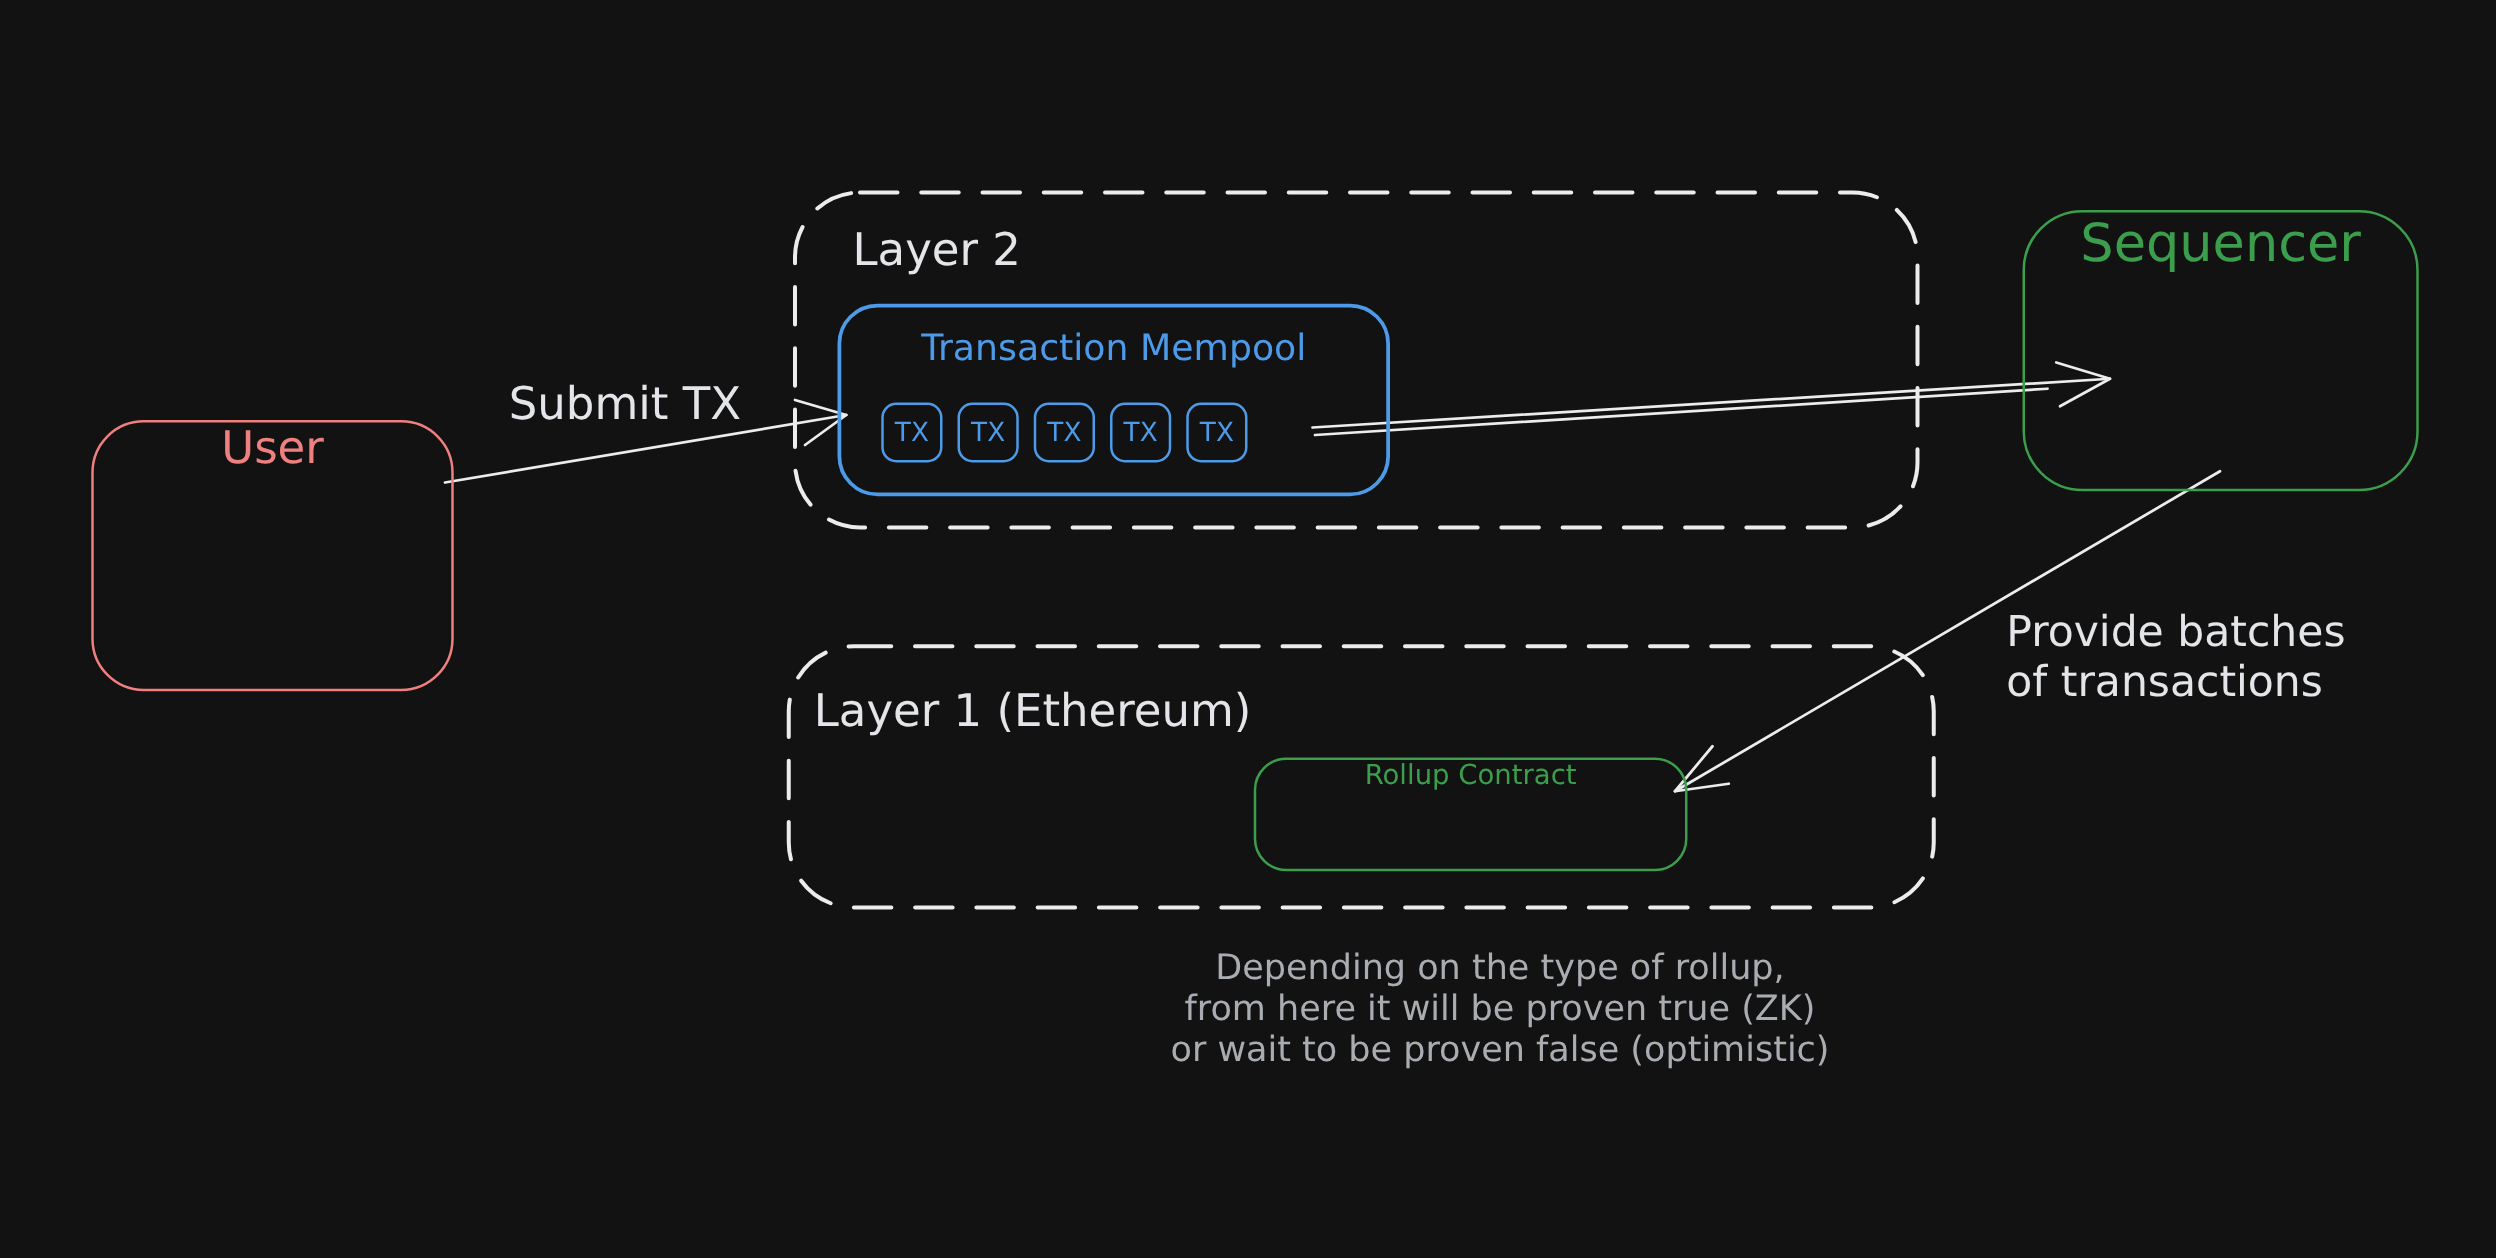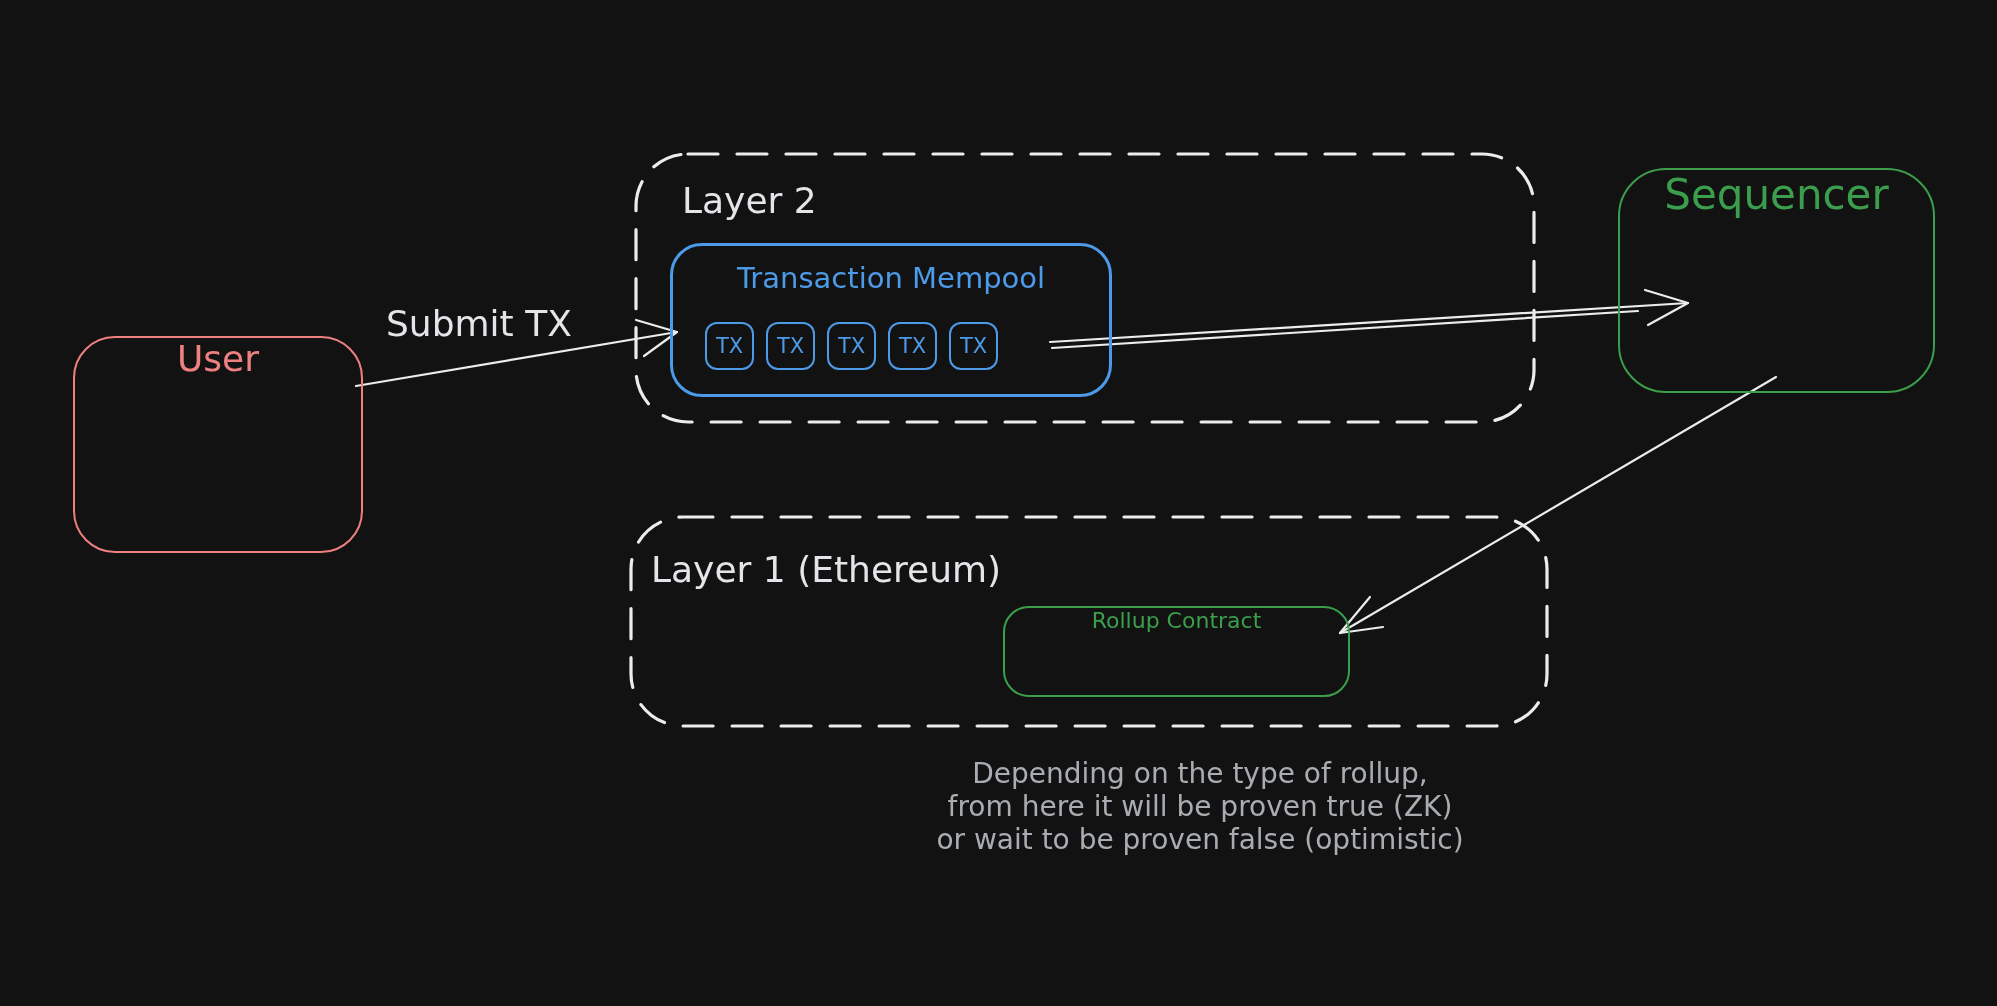--- a/index.html
+++ b/index.html
@@ -118,7 +118,7 @@
     font-size: 36px;
     white-space: nowrap;
   }
-  .submit-tx-label { left: 386px; top: 303px; }
+  .submit-tx-label { left: 407px; top: 303px; }
   .provide-batches-label {
     left: 1605px; top: 486px;
     line-height: 40px;

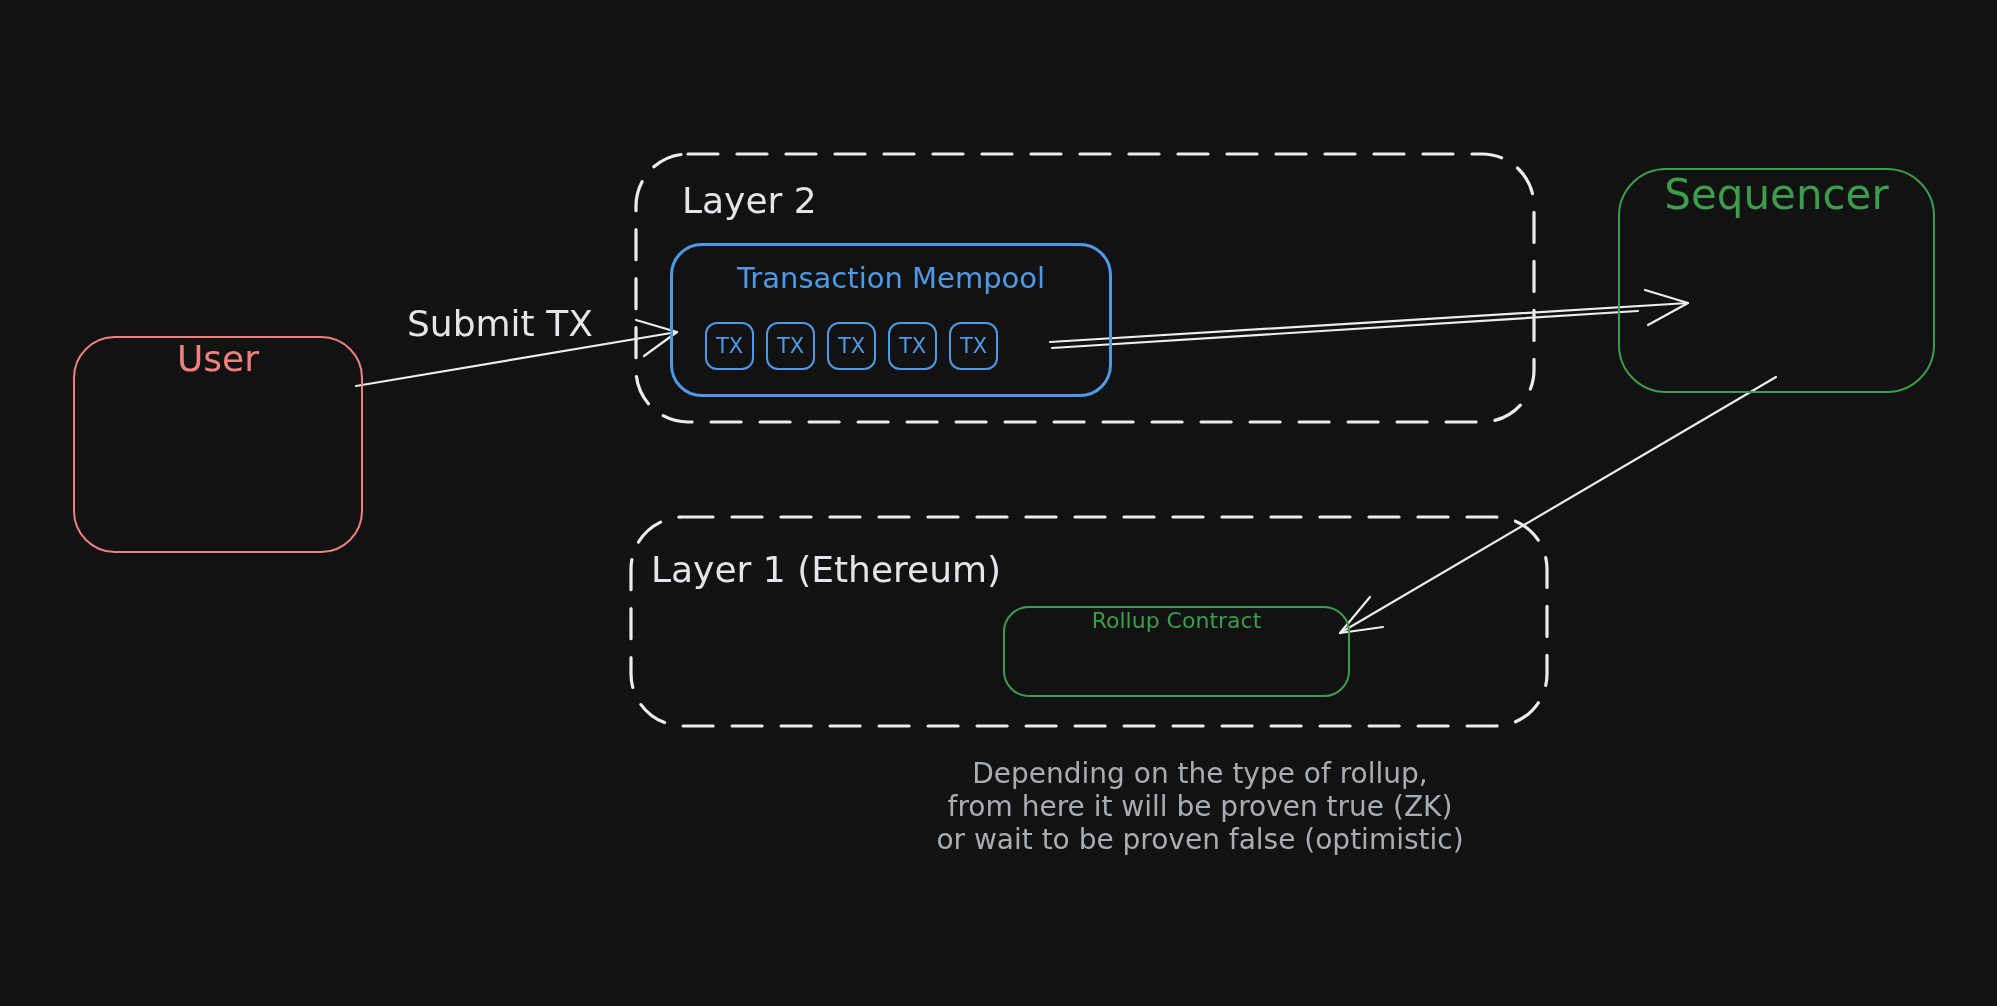--- a/index.html
+++ b/index.html
@@ -178,6 +178,10 @@
     <span class="label">Sequencer</span>
   </div>
 
+  <div class="arrow-label provide-batches-label">
+    <div>Provide batches</div>
+    <div>of transactions</div>
+  </div>
 
   <div class="zone-label layer1-label">Layer 1 (Ethereum)</div>
 

